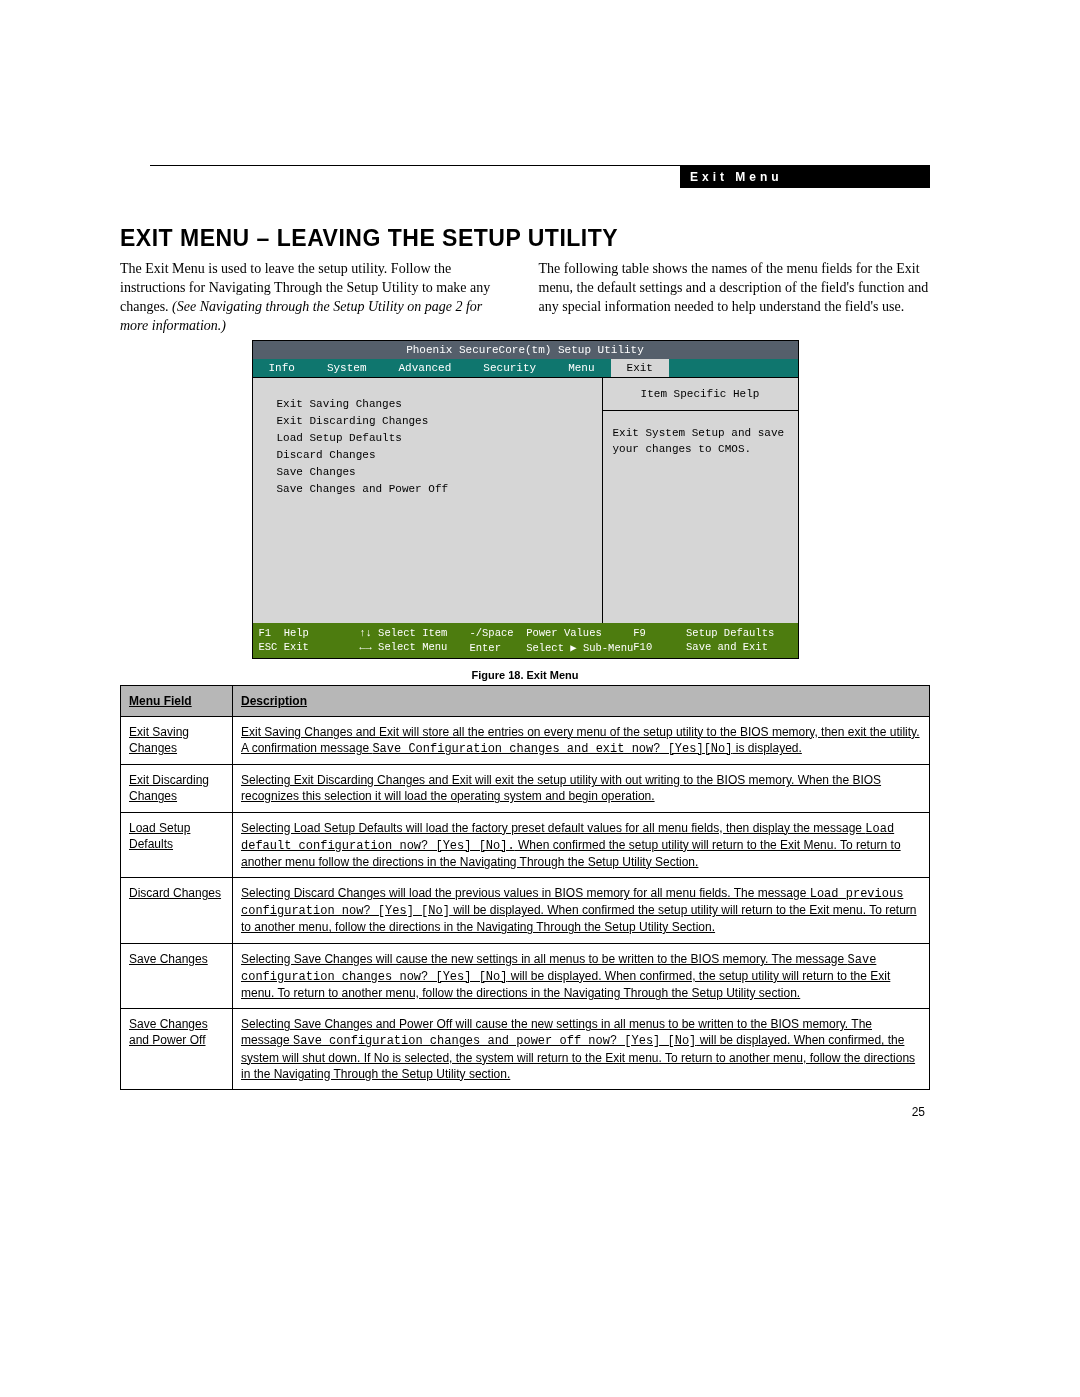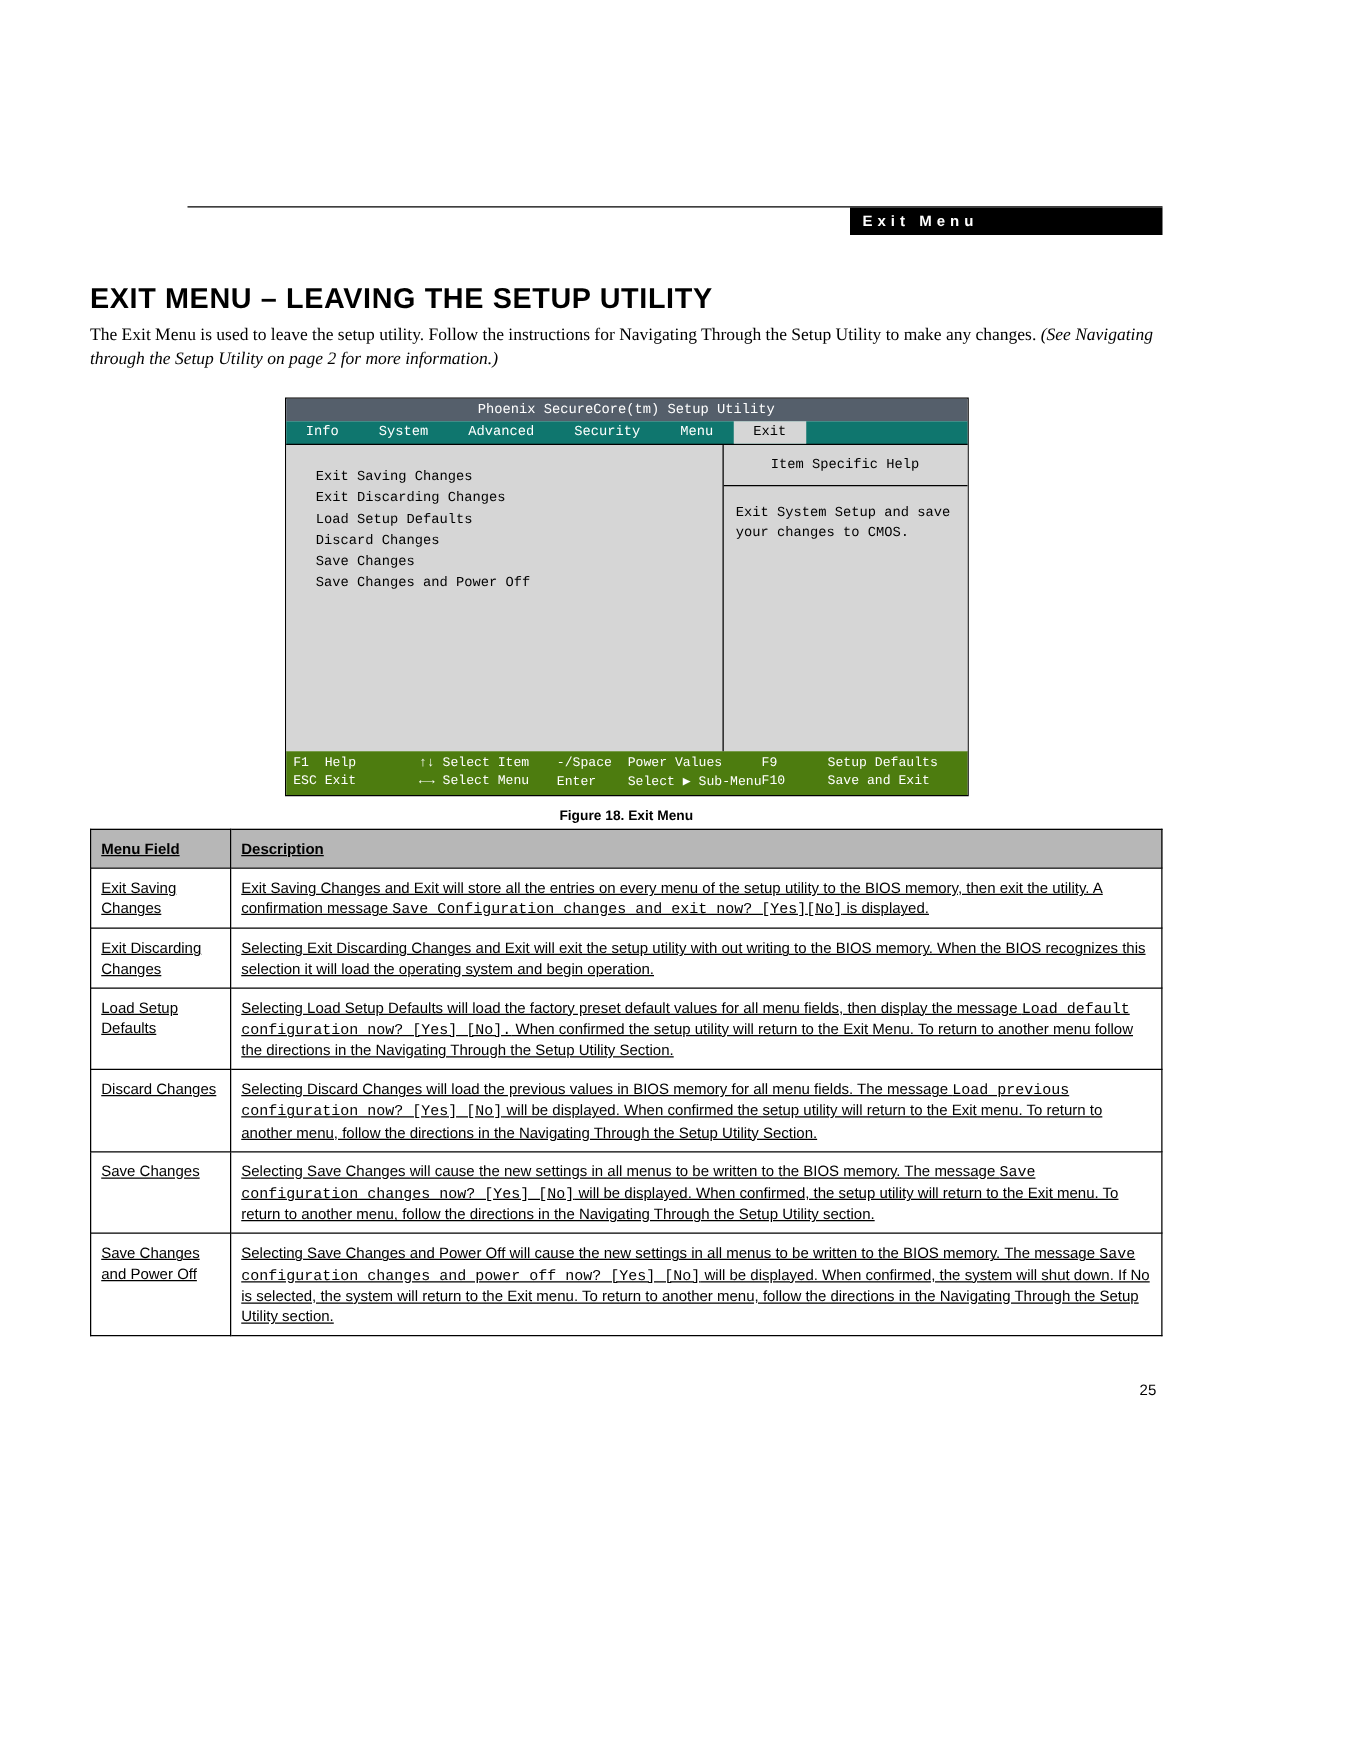--- a/index.html
+++ b/index.html
@@ -15,7 +15,7 @@
     height: 1397px;
     position: relative;
     box-sizing: border-box;
-    padding: 165px 150px 0 72px;
+    padding: 165px 150px 0 120px;
   }
   .topline {
     position: absolute;

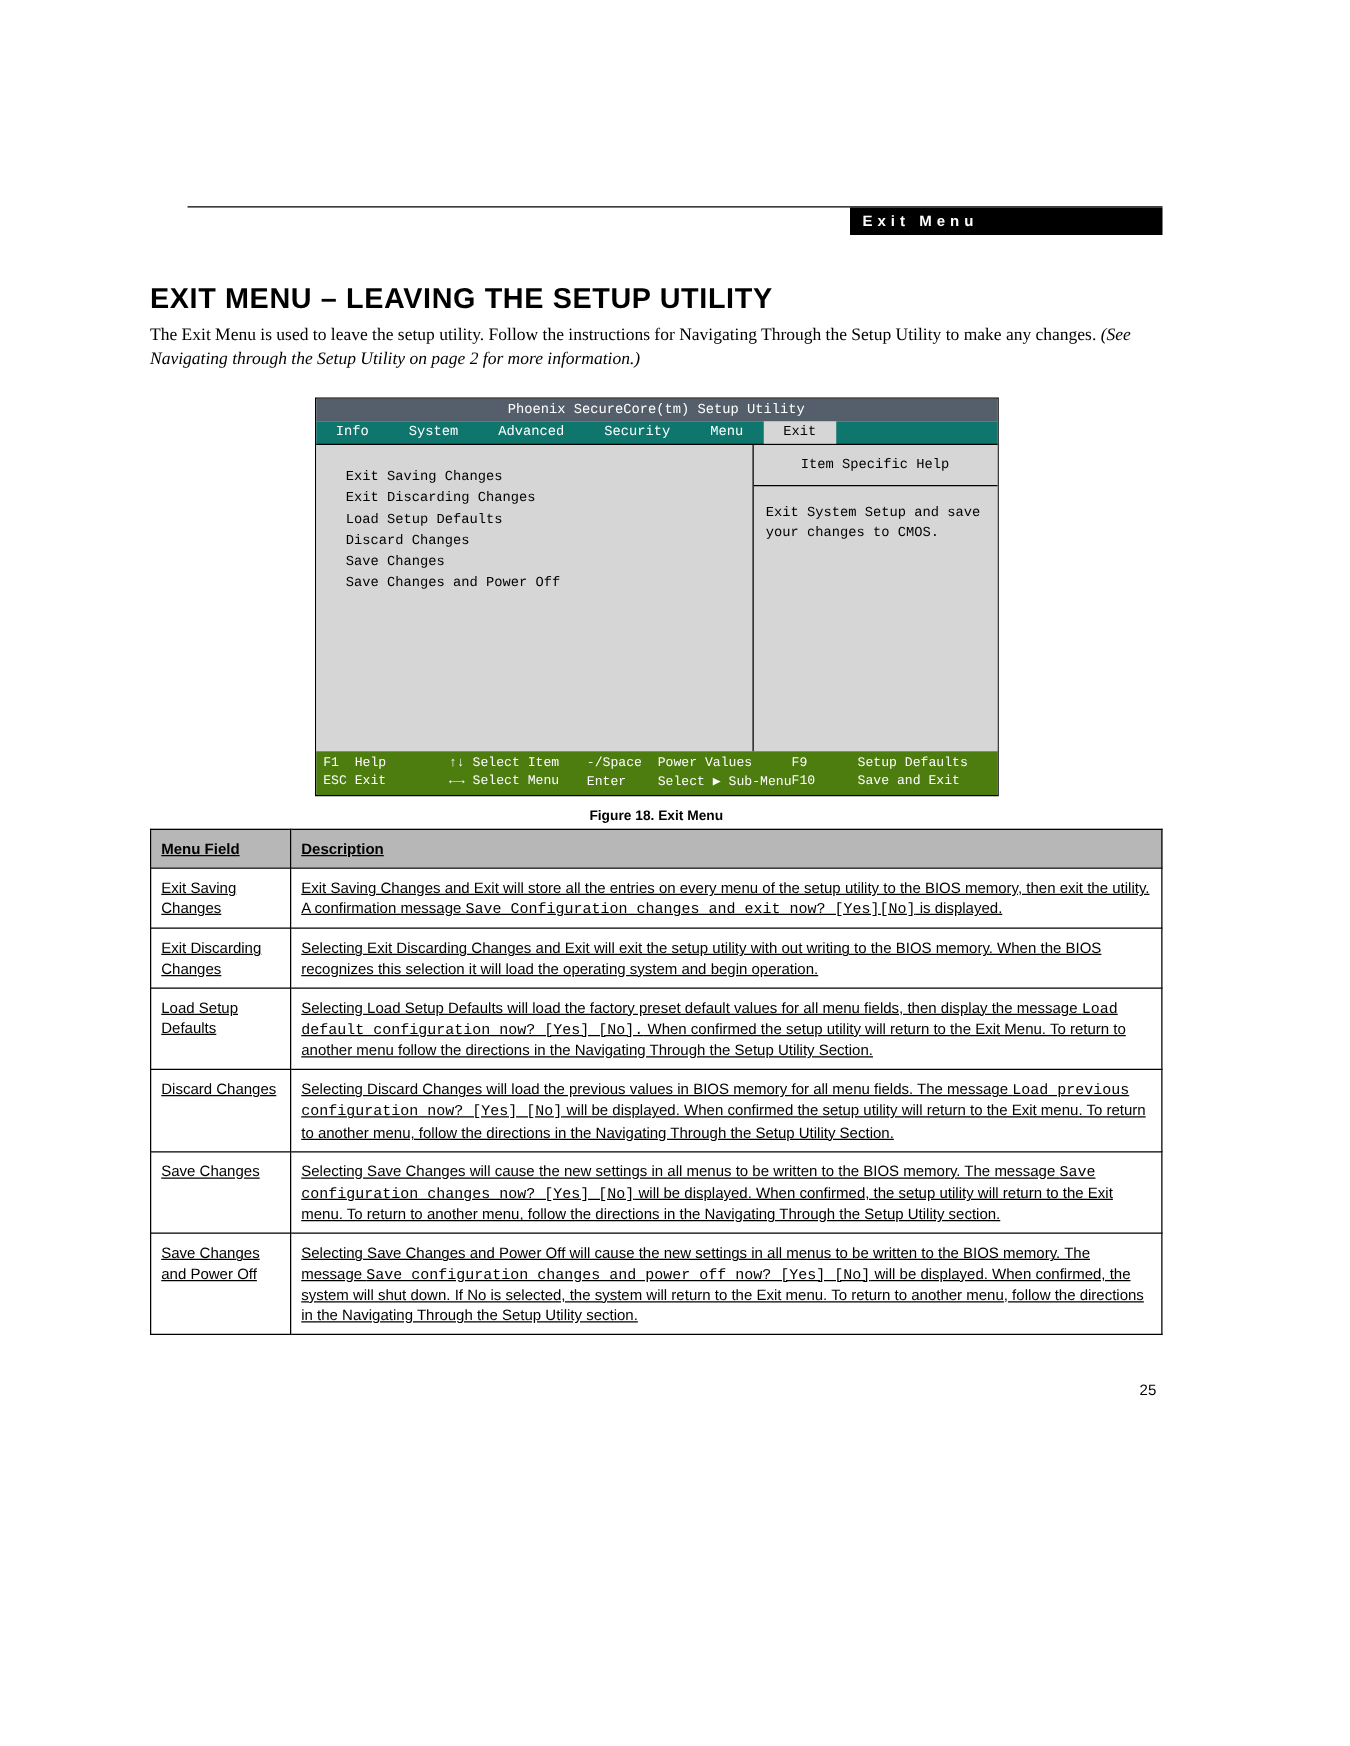--- a/index.html
+++ b/index.html
@@ -167,6 +167,7 @@
       <span>The Exit Menu is used to leave the setup utility. Follow the instructions for Navigating Through the Setup Utility to make any changes. </span>
       <em>(See Navigating through the Setup Utility on page 2 for more information.)</em>
     </div>
+    <div>The following table shows the names of the menu fields for the Exit menu, the default settings and a description of the field's function and any special information needed to help understand the field's use.</div>
   </div>
 
   <div class="bios">

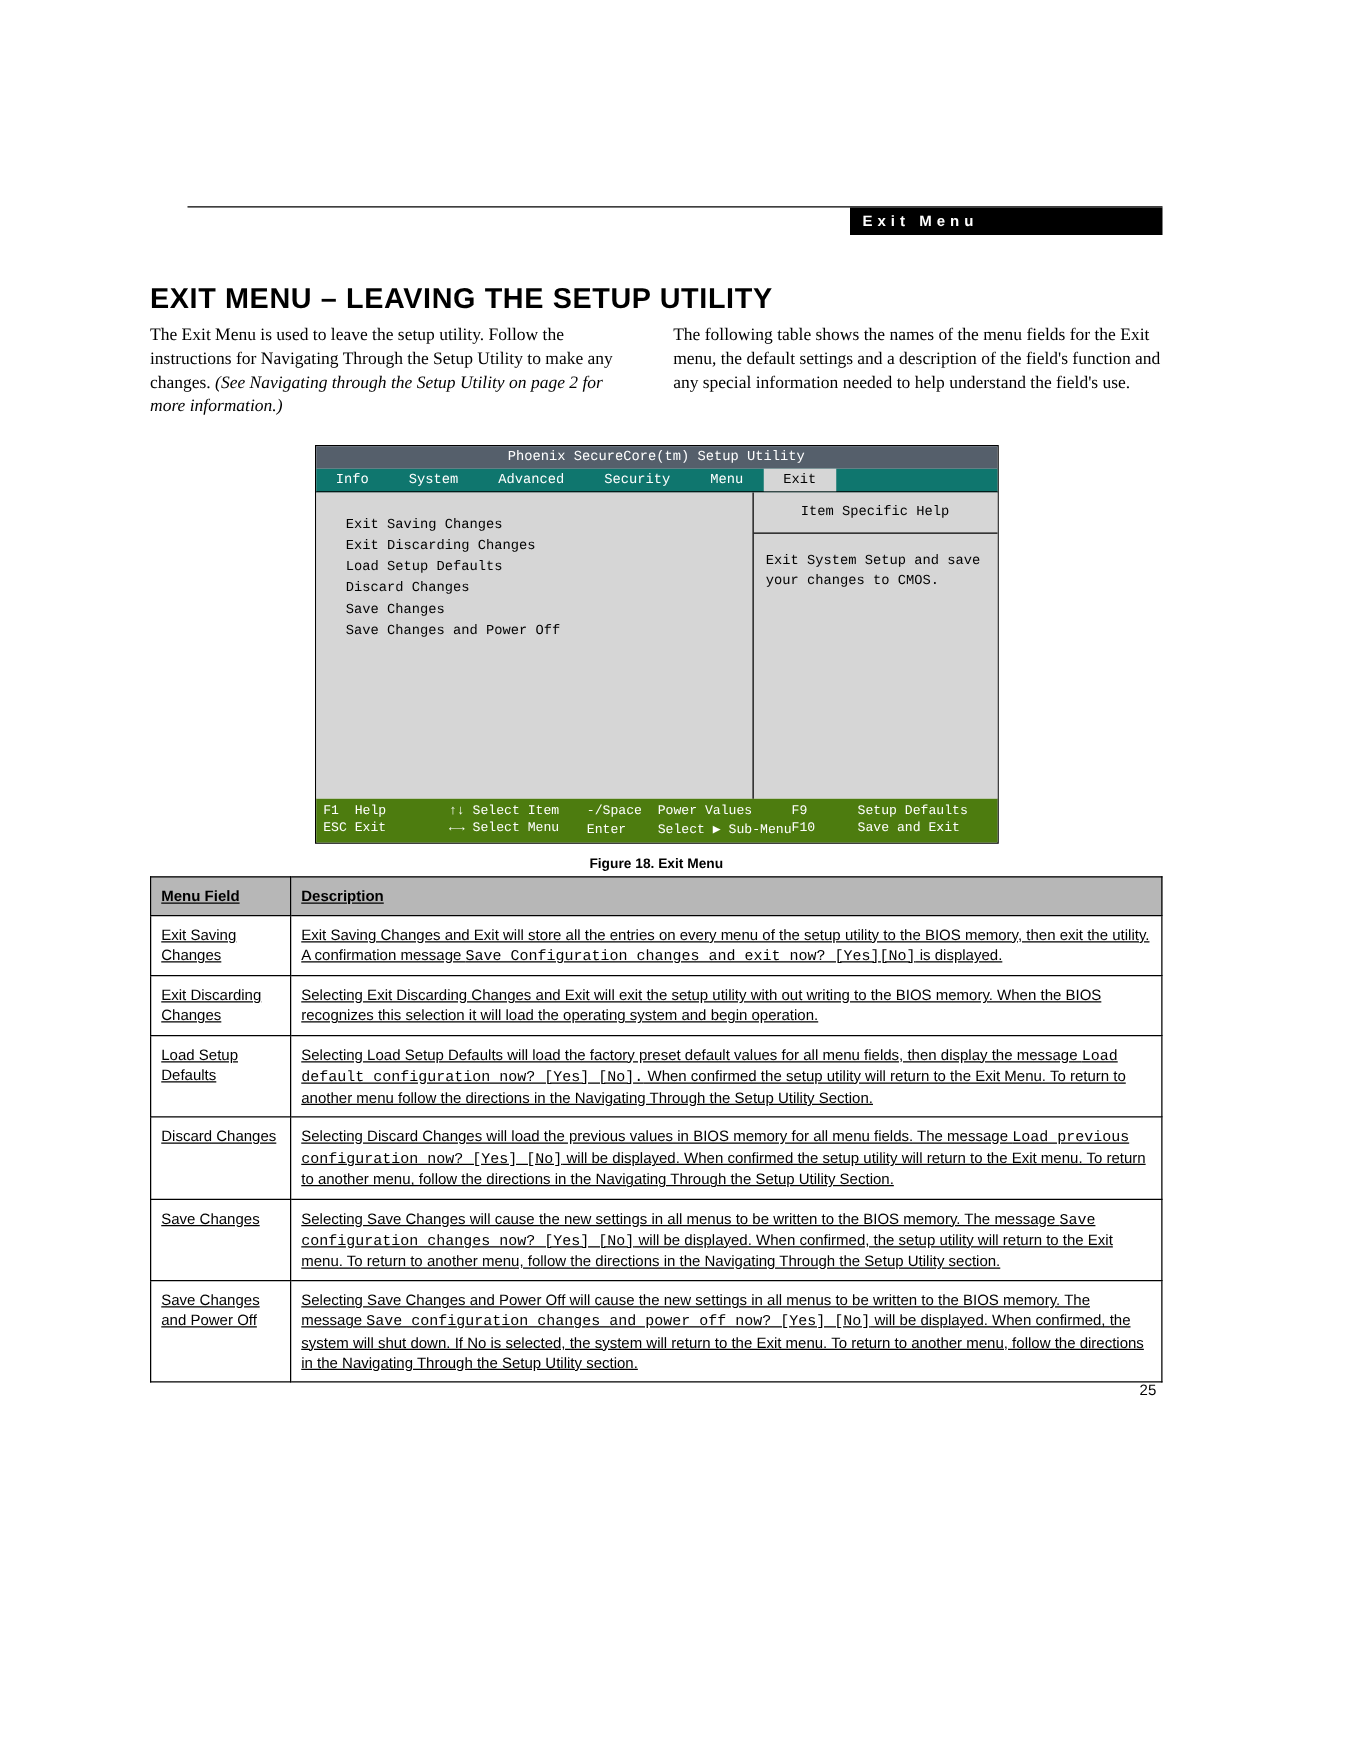--- a/index.html
+++ b/index.html
@@ -54,7 +54,7 @@
   .intro em { font-style: italic; }
   
   .bios {
-    margin: 20px auto 0 auto;
+    margin: 4px auto 0 auto;
     width: 545px;
     border: 1px solid #000;
     font-family: "Courier New", monospace;

